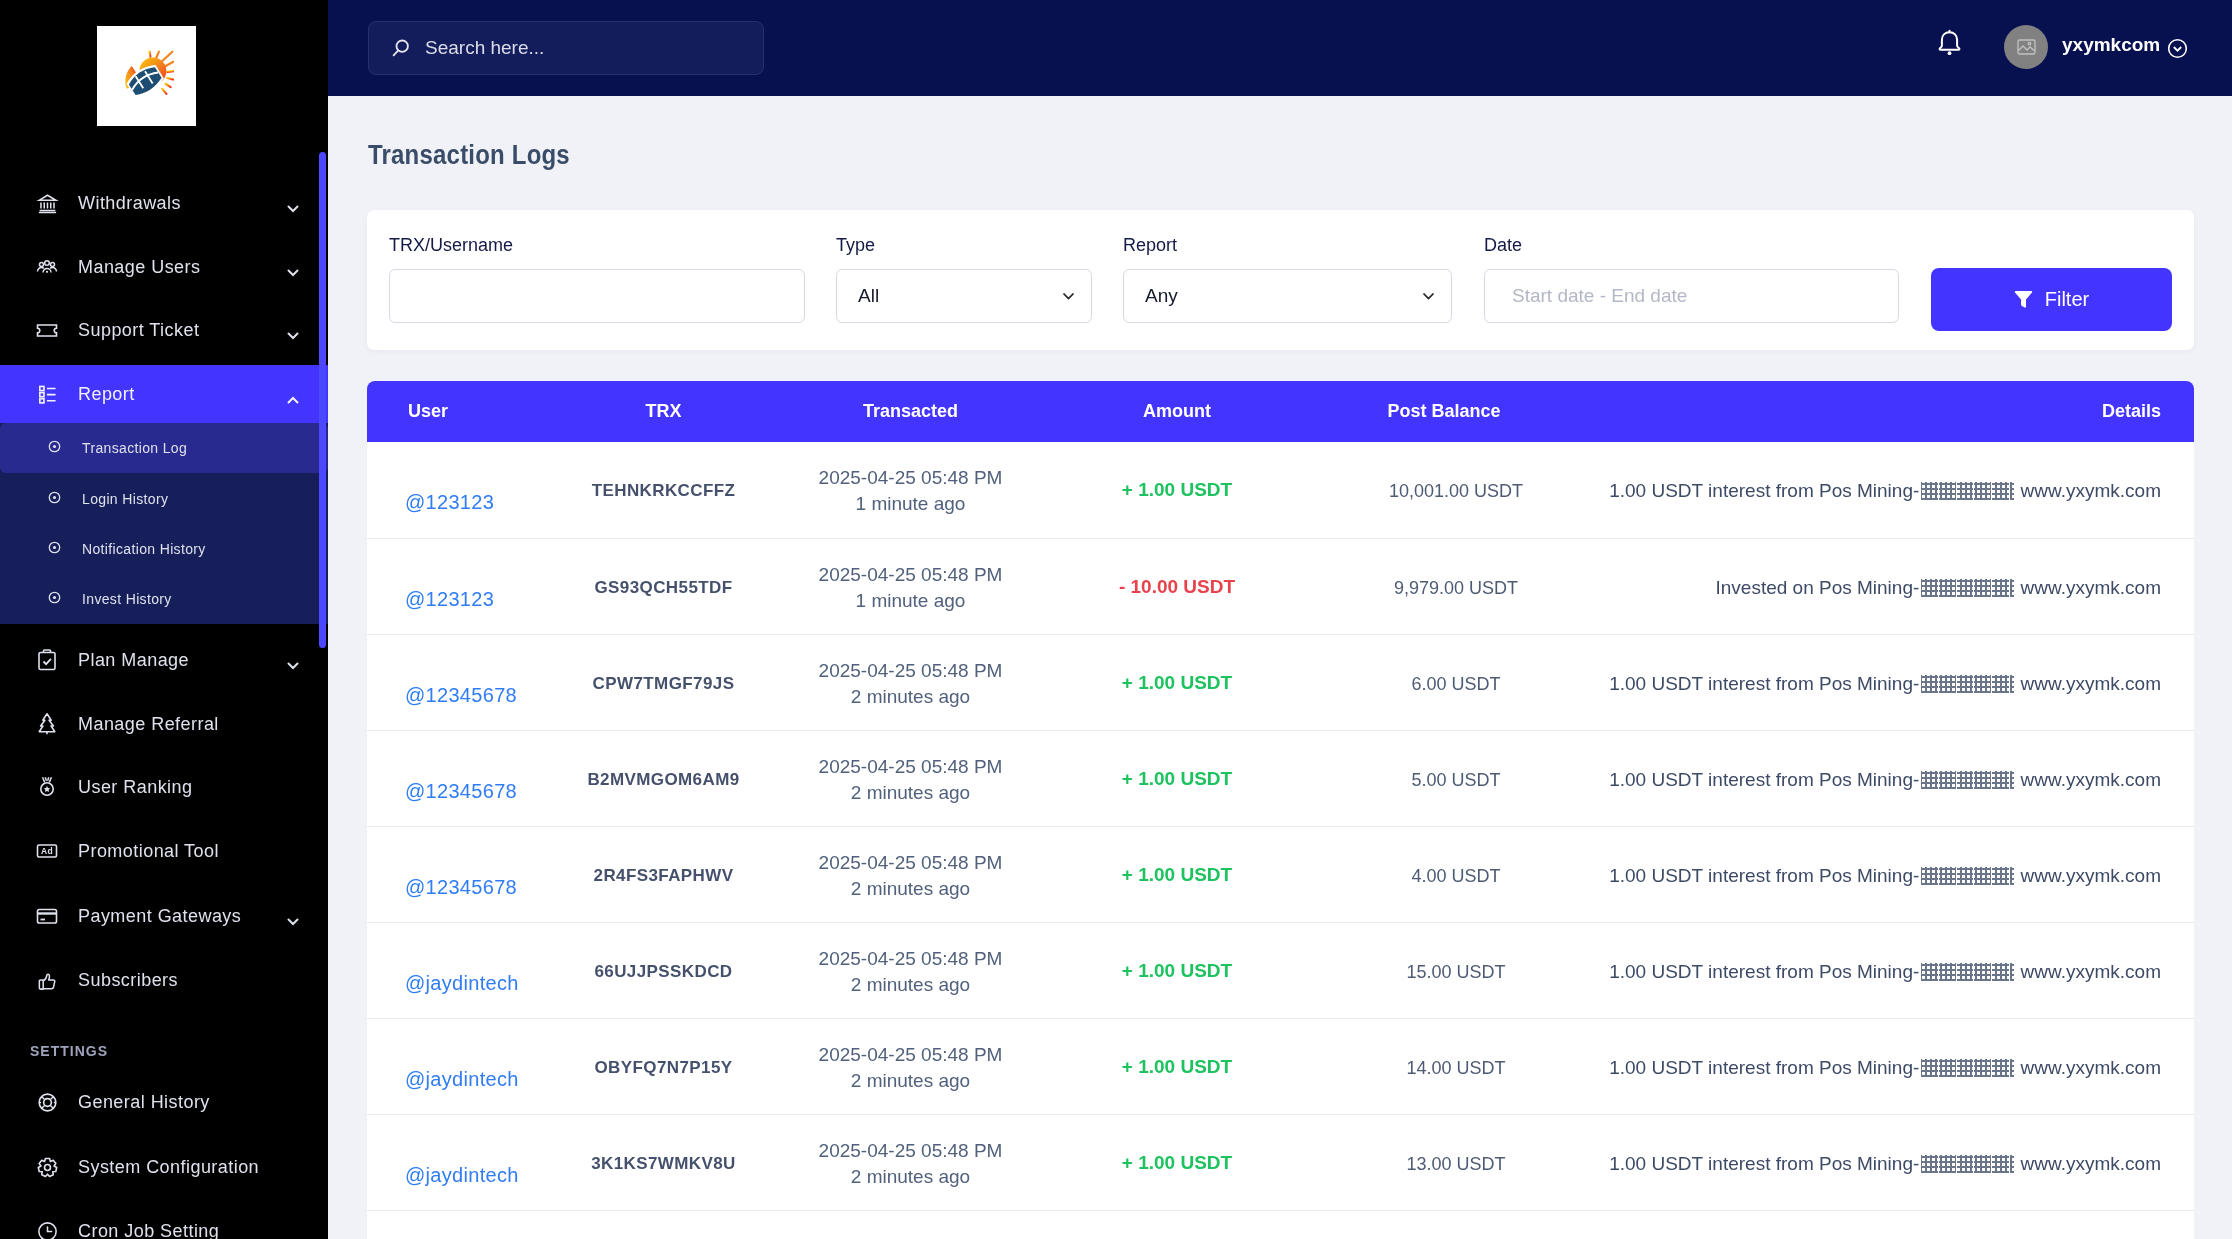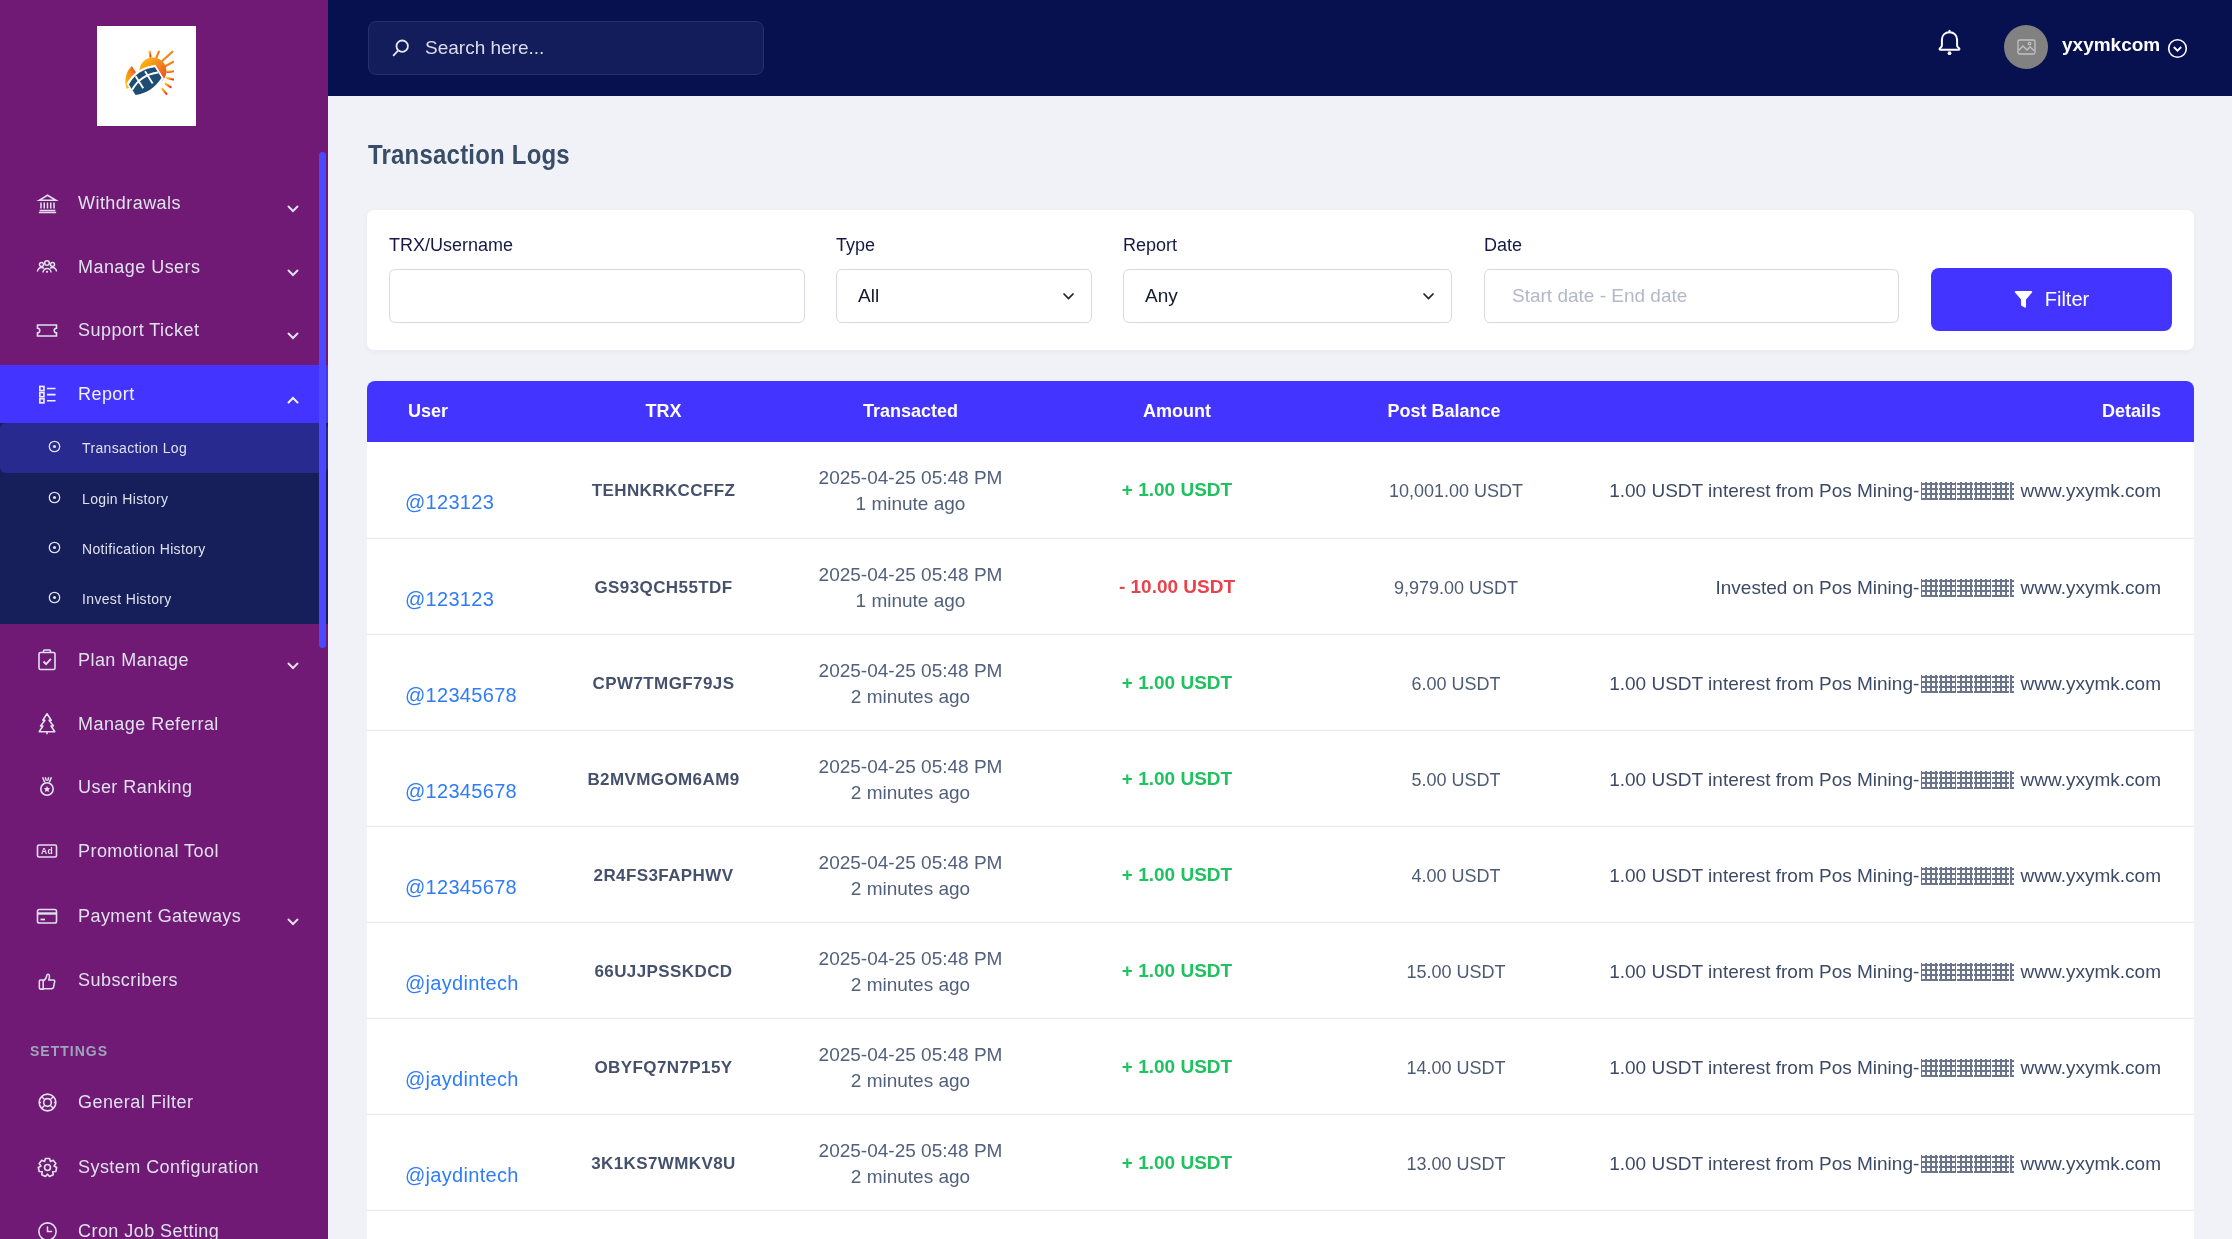--- a/index.html
+++ b/index.html
@@ -7,7 +7,7 @@
 body { font-family:"Liberation Sans", sans-serif; background:#F1F2F8; position:relative; }
 
 
-.sidebar { position:absolute; left:0; top:0; width:328px; height:1239px; background:#701a75; overflow:hidden; }
+.sidebar { position:absolute; left:0; top:0; width:328px; height:1239px; background:#000000; overflow:hidden; }
 .logo { position:absolute; left:97px; top:26px; width:99px; height:100px; background:#fff; display:flex; align-items:center; justify-content:center; }
 .sthumb { position:absolute; left:319px; top:152px; width:7px; height:496px; background:#4B48FF; border-radius:4px; z-index:30; }
 .mi { position:absolute; left:0; width:328px; height:64px; display:flex; align-items:center; color:#DFE1ED; font-size:18px; letter-spacing:.45px; }

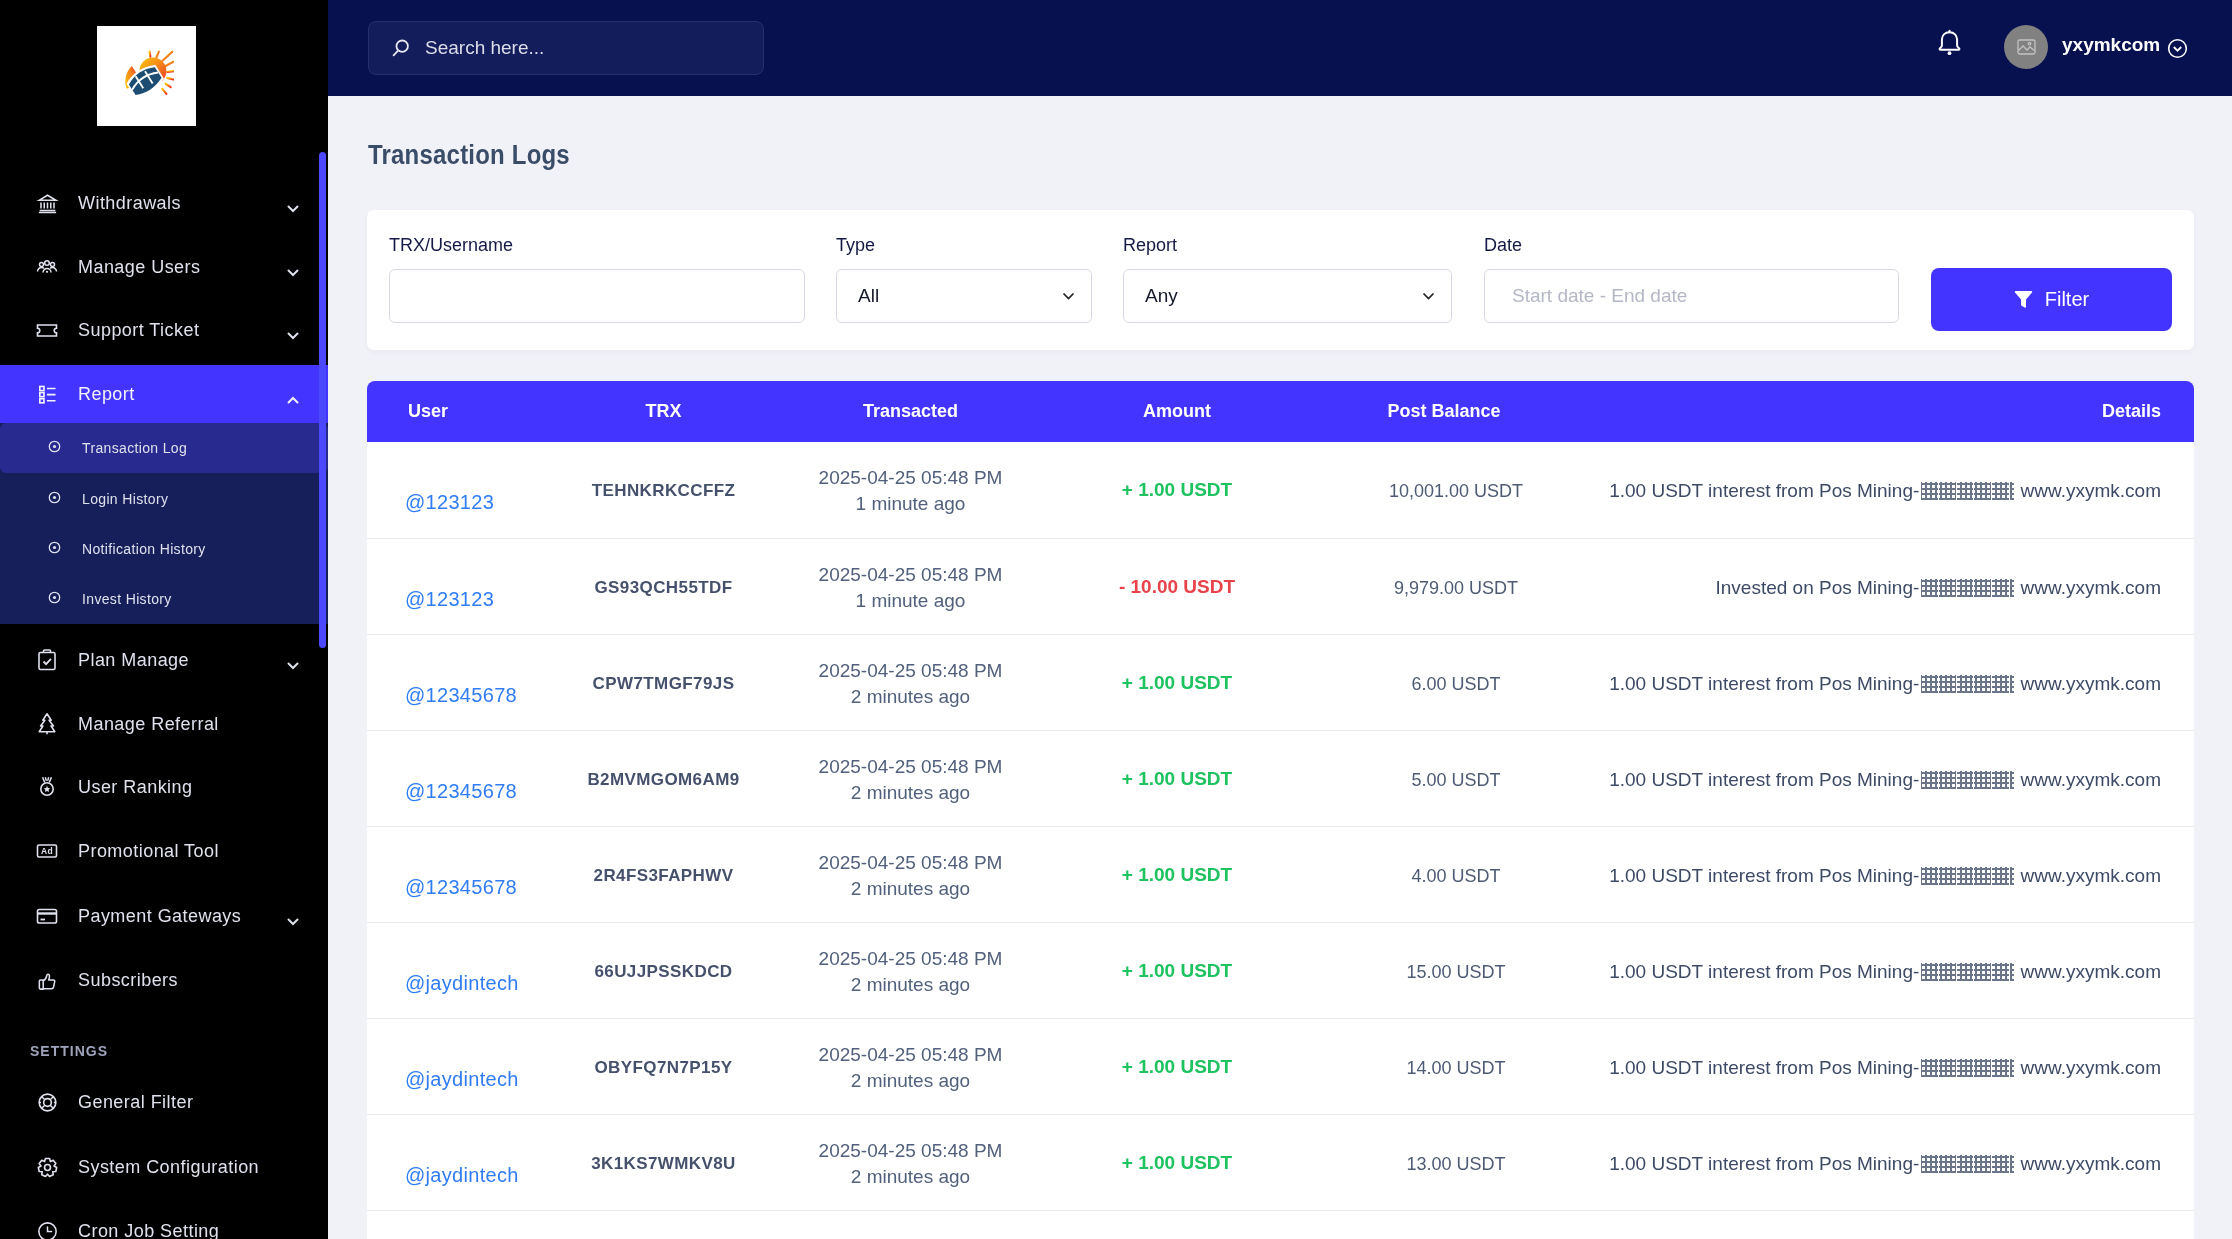--- a/index.html
+++ b/index.html
@@ -273,7 +273,7 @@
           <path d="M8.9 8.9 6 6M15.1 8.9 18 6M15.1 15.1 18 18M8.9 15.1 6 18M3.3 12h2M18.7 12h2" stroke-width="1.5"></path>
         </svg>
     </span>
-      <span class="tx">General Filter</span>
+      <span class="tx">General History</span>
     </div>
   <div class="mi" style="top:1135px">
       <span class="ic">

